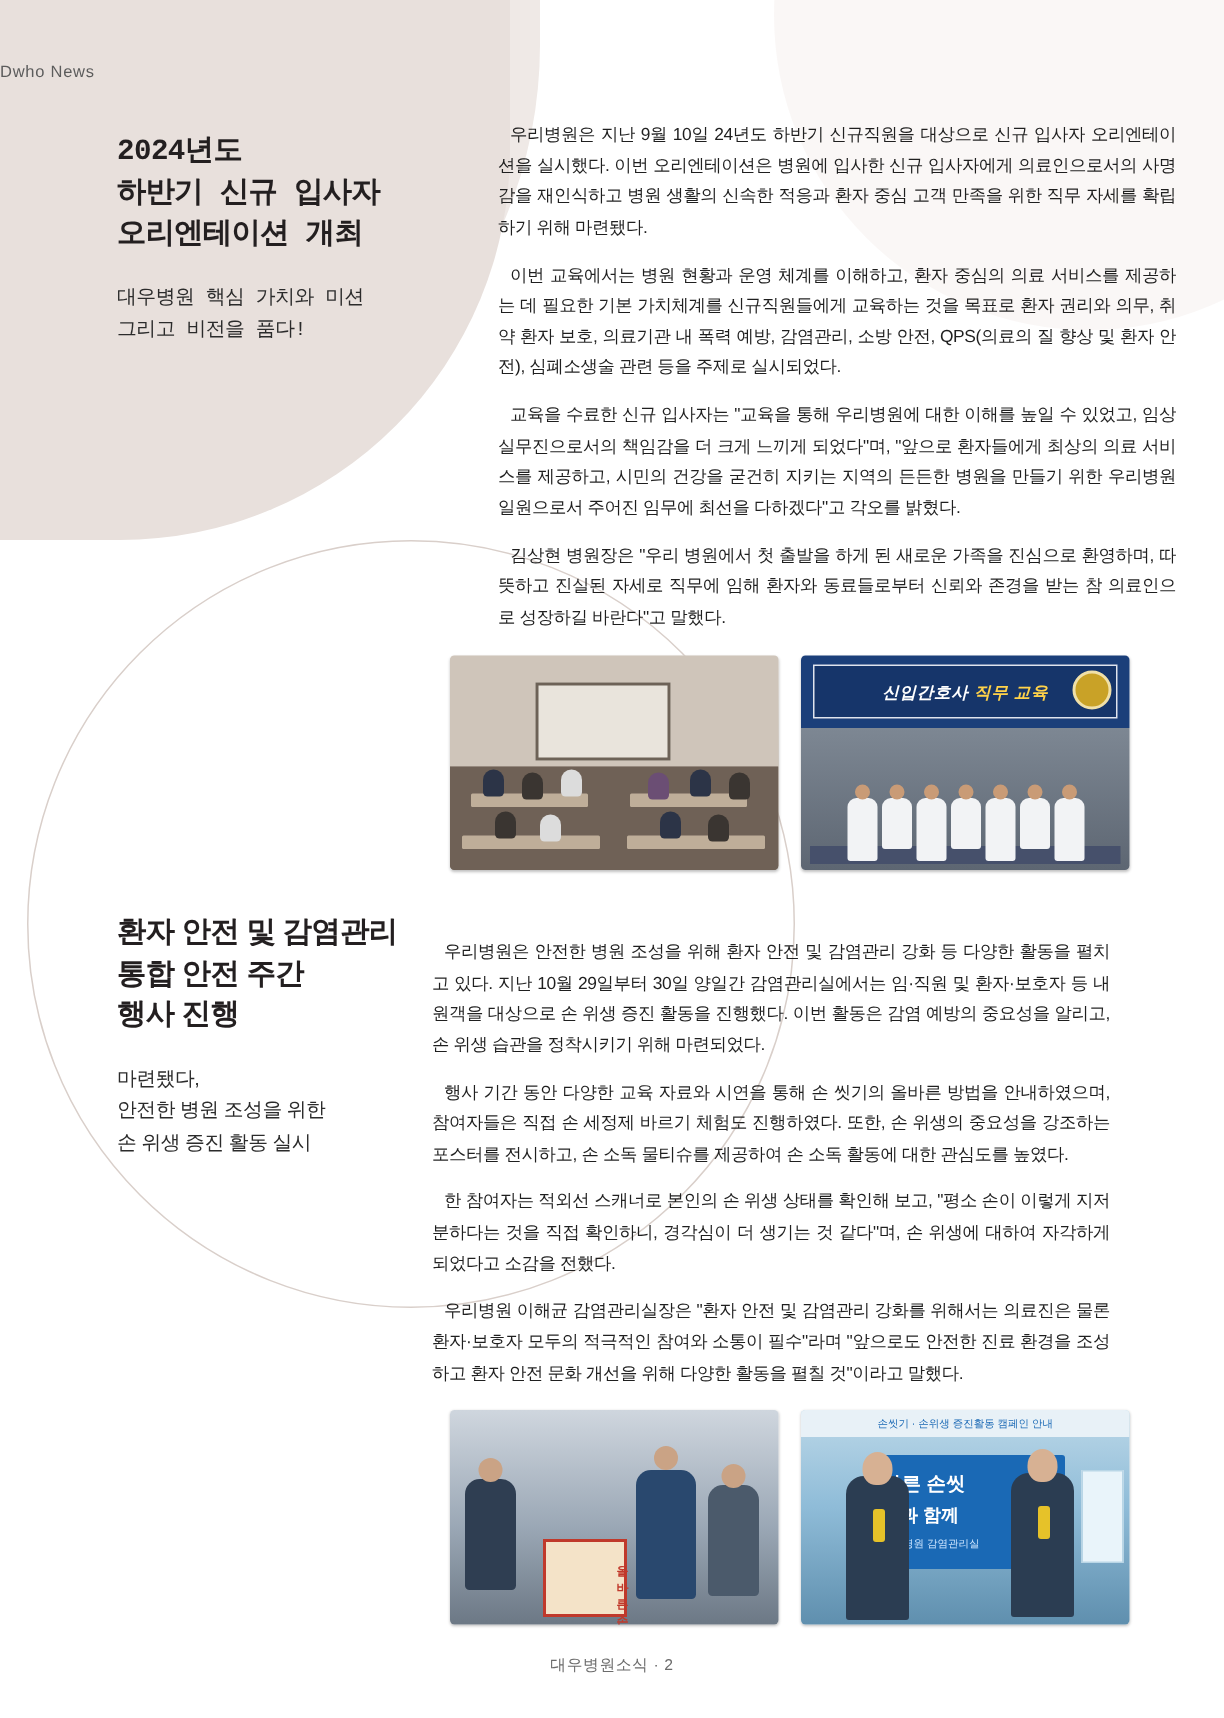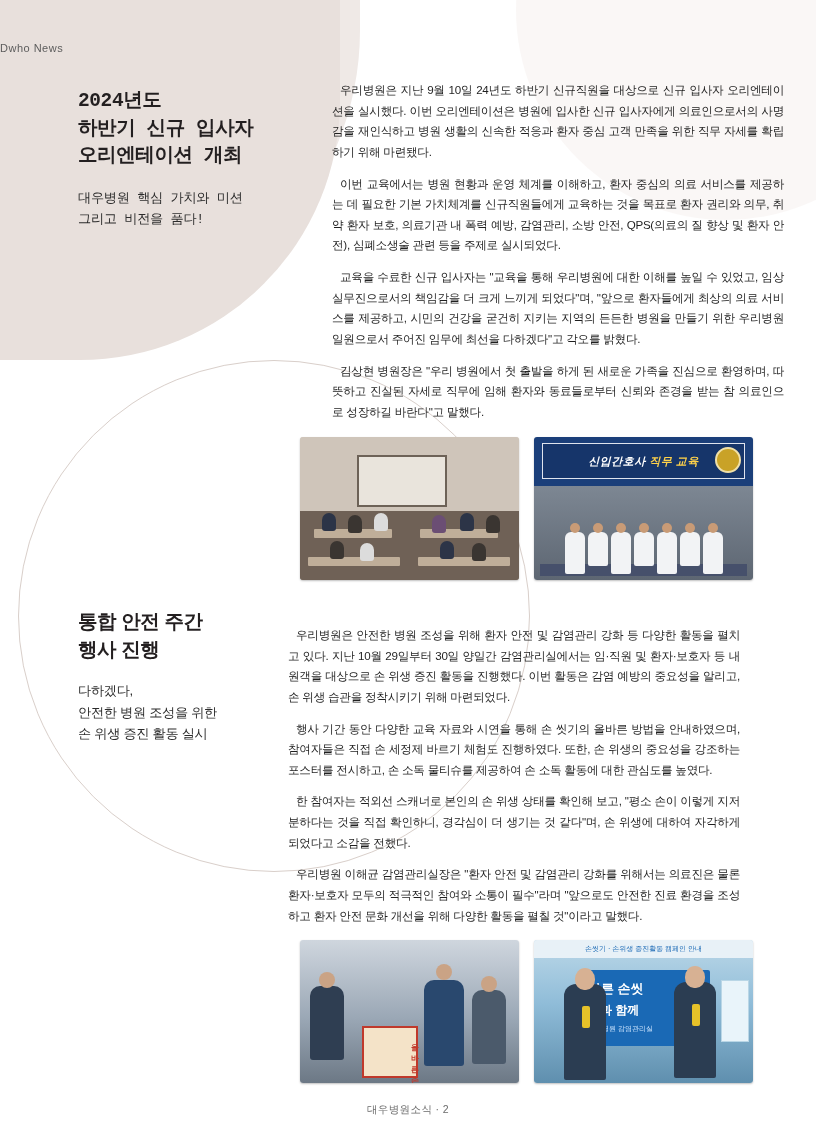--- a/index.html
+++ b/index.html
@@ -340,6 +340,7 @@
 
   <div class="headline-col" style="left:78px; top:608px;">
     <h1 class="headline">
+      <span class="hl-line">환자 안전 및 감염관리</span>
       <span class="hl-line">통합 안전 주간</span>
       <span class="hl-line">행사 진행</span>
     </h1>

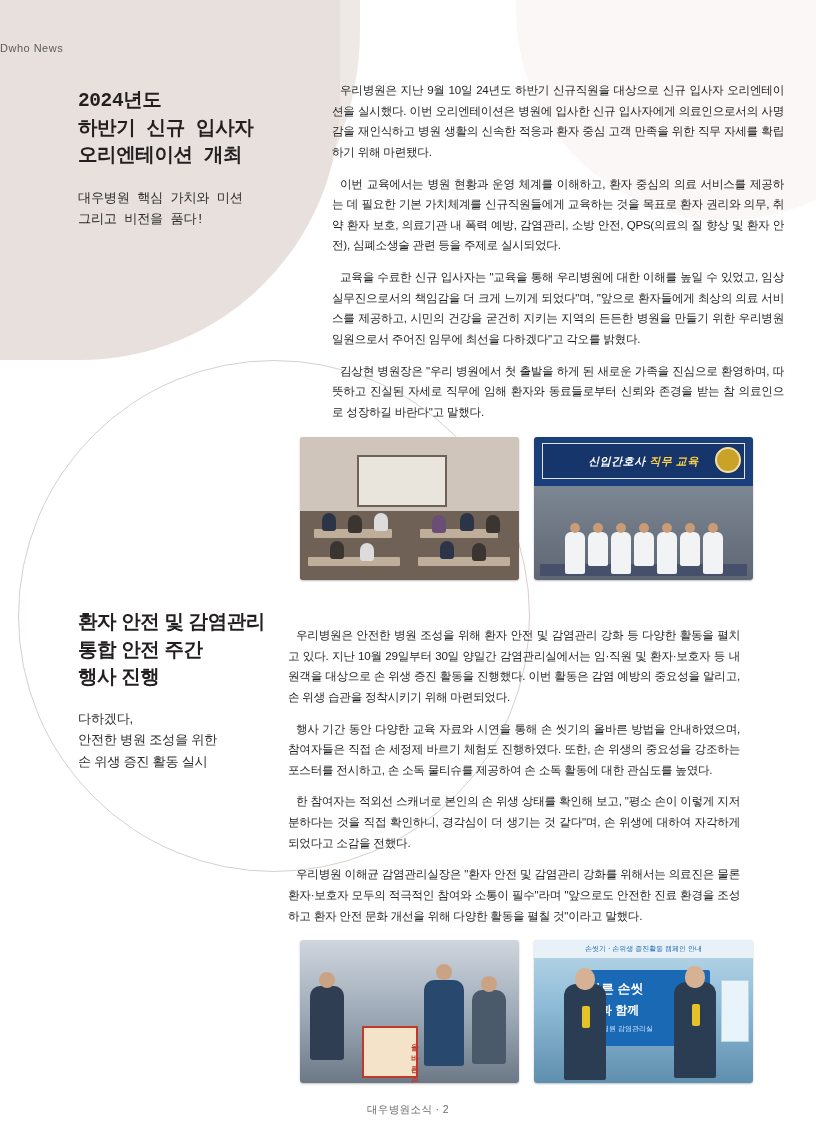--- a/index.html
+++ b/index.html
@@ -345,7 +345,7 @@
       <span class="hl-line">행사 진행</span>
     </h1>
     <div class="subhead">
-      <span class="sh-line">다하겠다,</span>
+      <span class="sh-line">마련됐다,</span>
       <span class="sh-line">안전한 병원 조성을 위한</span>
       <span class="sh-line">손 위생 증진 활동 실시</span>
     </div>

